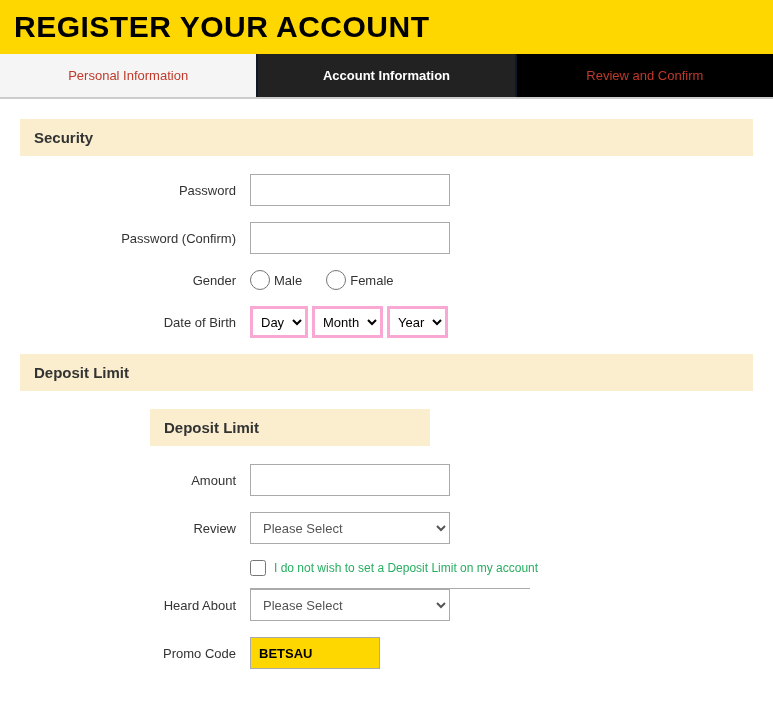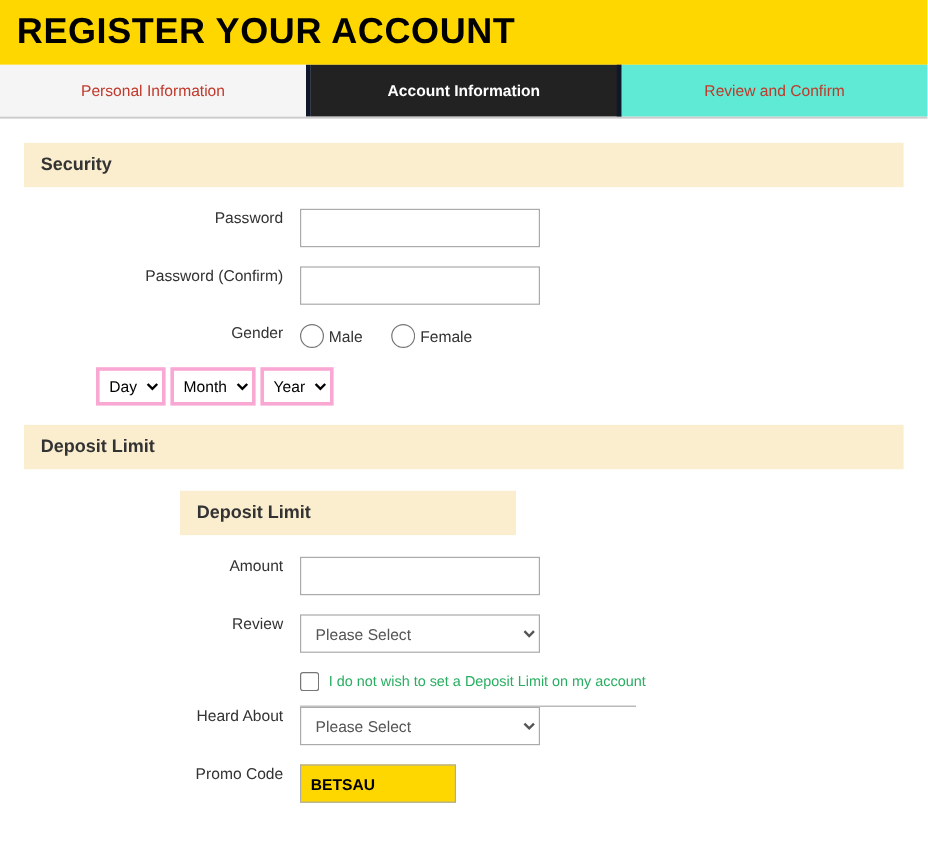--- a/index.html
+++ b/index.html
@@ -29,7 +29,7 @@
       cursor: pointer;
       color: #555;
       background: #f5f5f5;
-      border-right: 4px solid #0f172a;
+      border-right: 2px solid #0f172a;
     }
     .tab:last-child { border-right: none; }
     .tab.active {

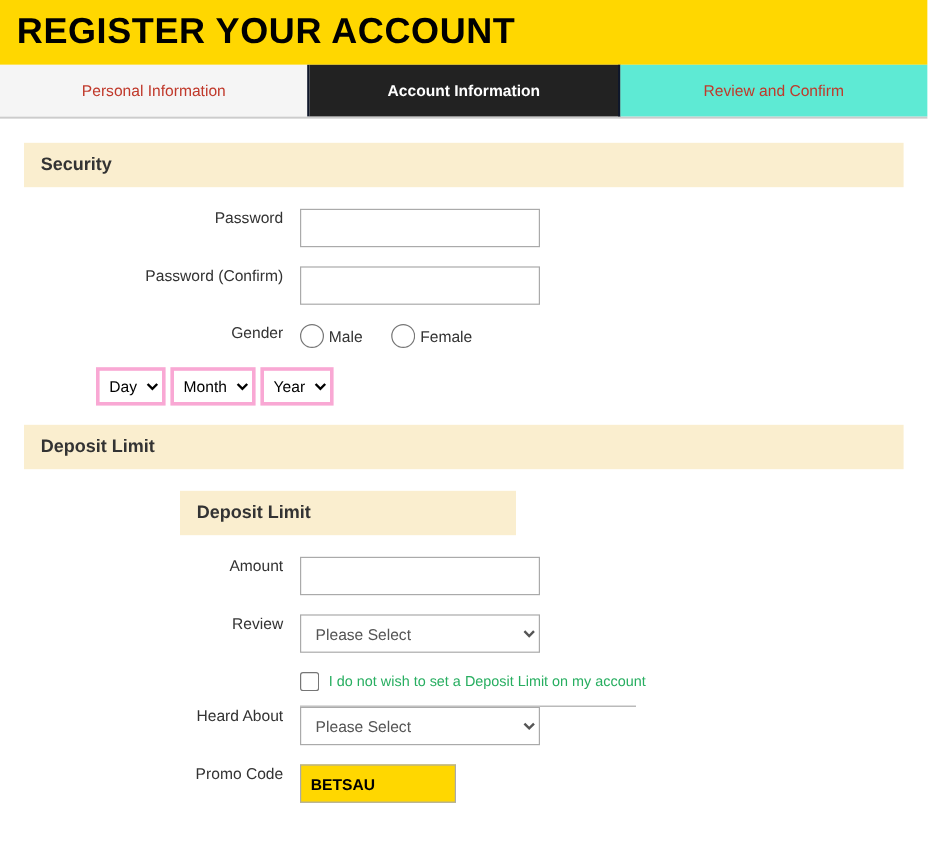--- a/index.html
+++ b/index.html
@@ -38,7 +38,7 @@
       font-weight: bold;
     }
     .tab.inactive-left { color: #c0392b; background: #f5f5f5; }
-    .tab.inactive-right { color: #c0392b; background: #5eead4; }
+    .tab.inactive-right { color: #c0392b; background: #000000; }
 
     .main-content {
       padding: 10px 20px 20px 20px;

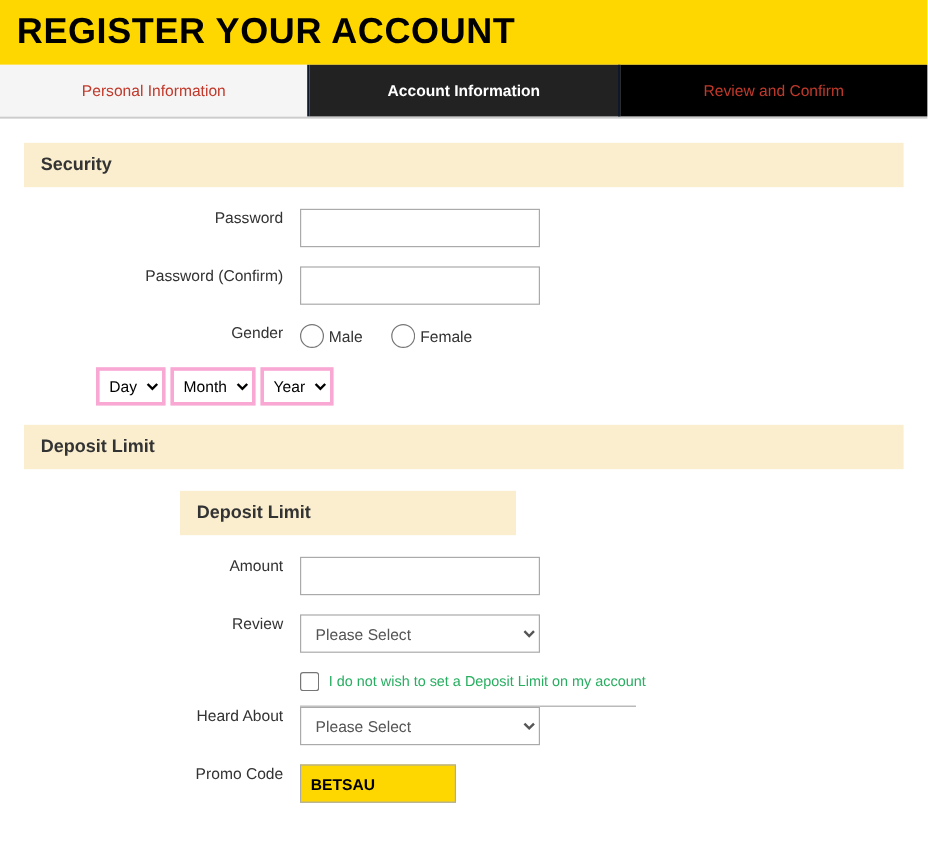--- a/index.html
+++ b/index.html
@@ -57,7 +57,7 @@
 
     .form-row {
       display: flex;
-      align-items: flex-start;
+      align-items: center;
       margin-bottom: 16px;
       padding-left: 60px;
     }

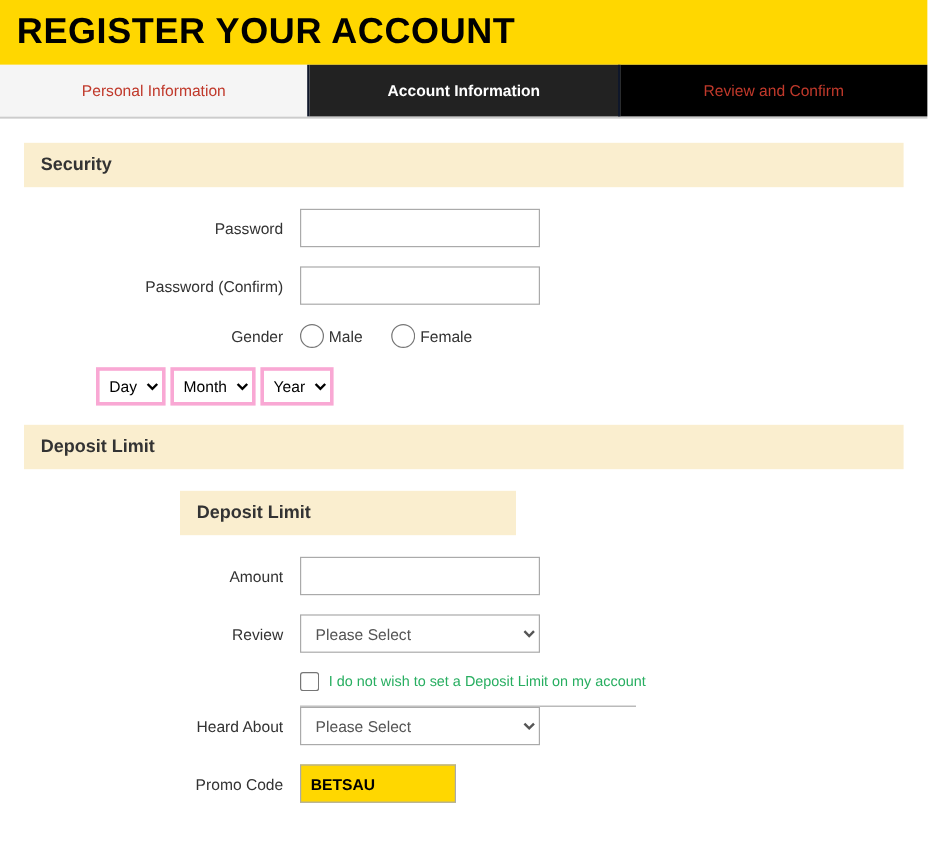--- a/index.html
+++ b/index.html
@@ -230,6 +230,7 @@
   </div>
 
   <div class="form-row">
+    <div class="form-label">Date of Birth</div>
     <div class="dob-group">
       <select>
         <option>Day</option>

